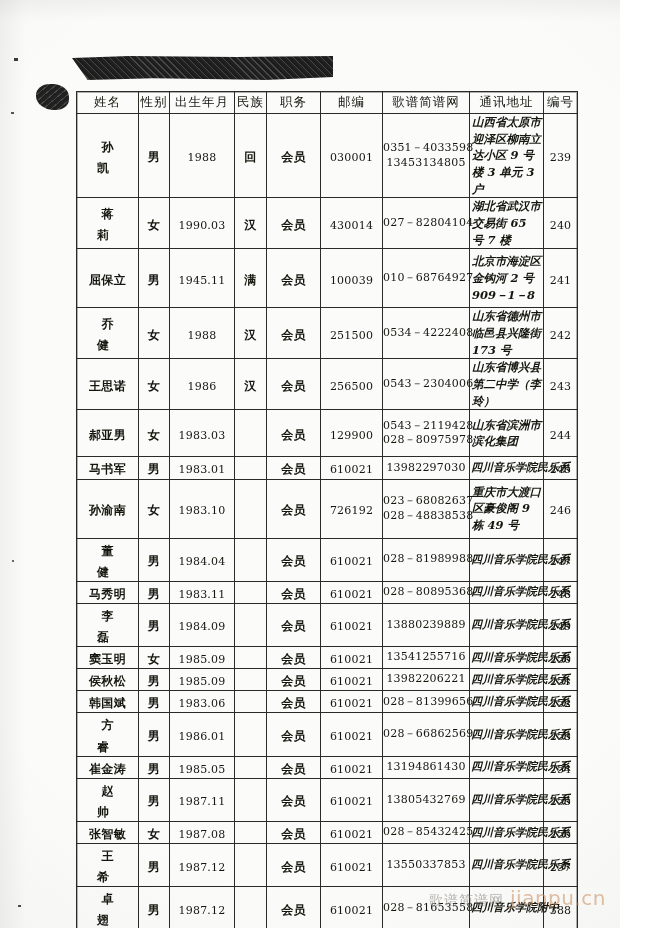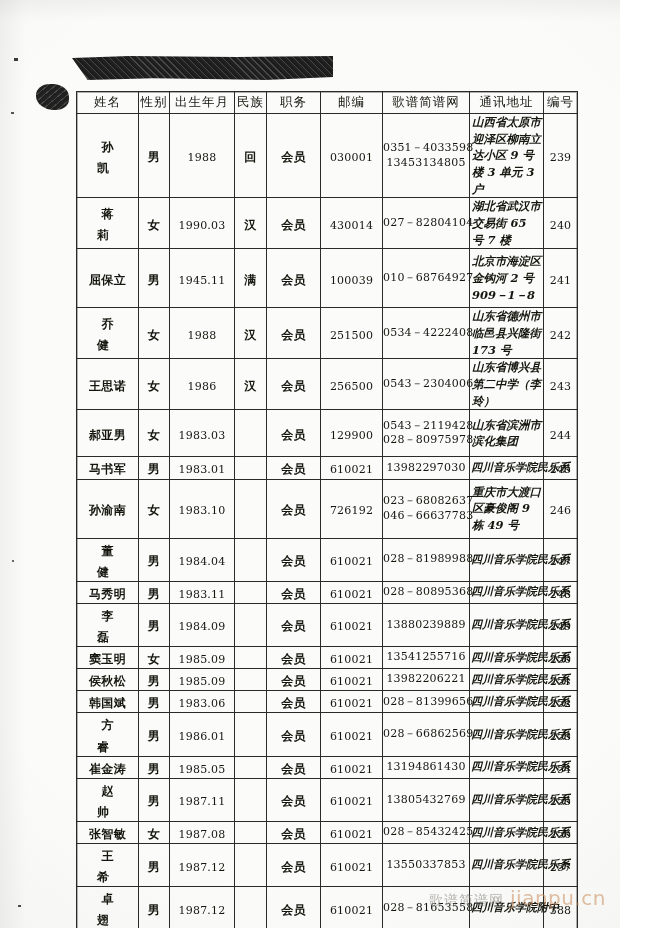--- a/index.html
+++ b/index.html
@@ -343,7 +343,7 @@
             <td>
               <div class="num phone-lines">
                 <span>023－68082637</span>
-                <span>046－66637783</span>
+                <span>028－48838538</span>
               </div>
             </td>
             <td>

